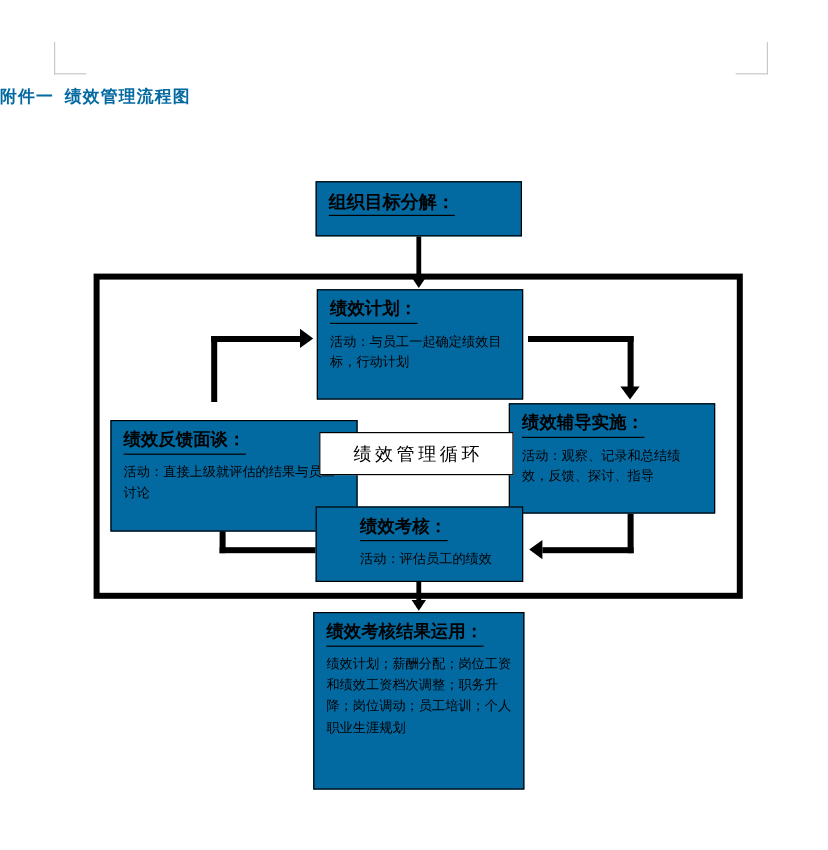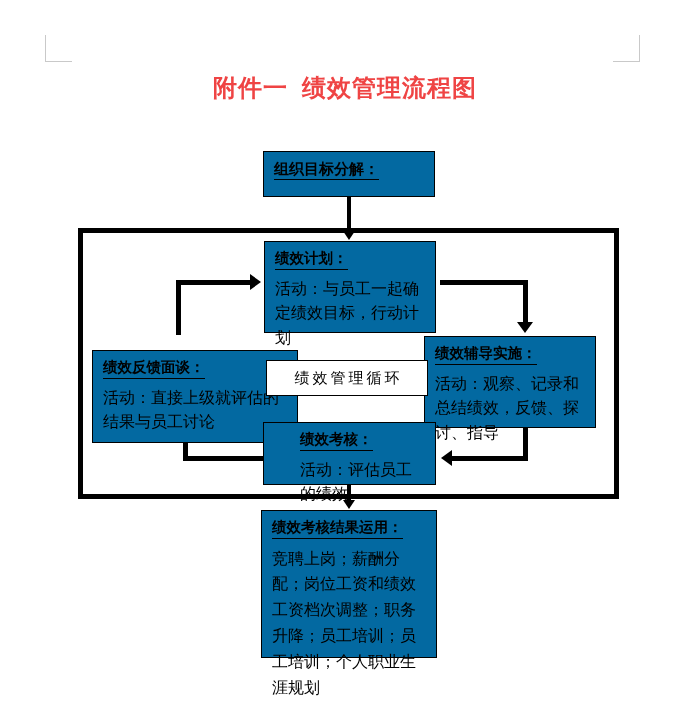--- a/index.html
+++ b/index.html
@@ -35,12 +35,12 @@
     position: absolute;
     left: 0; top: 72px;
     width: 690px;
-    text-align: center;
-    font-size: 24px;
+    text-align: left;
+    font-size: 14px;
     font-weight: bold;
     font-family: "Liberation Serif", "DejaVu Serif", serif;
     letter-spacing: 1px;
-    color: #ef4444;
+    color: #0369a1;
     white-space: pre;
   }
 

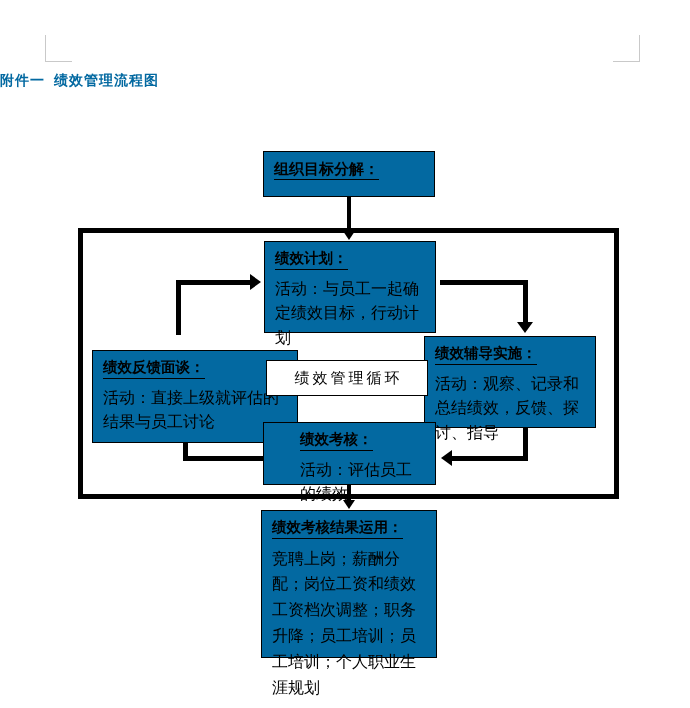--- a/index.html
+++ b/index.html
@@ -65,7 +65,7 @@
   }
   .box .bd {
     margin-top: 7px;
-    font-size: 16px;
+    font-size: 11px;
     font-family: "Liberation Sans", "DejaVu Sans", sans-serif;
     line-height: 1.55;
     color: #000;

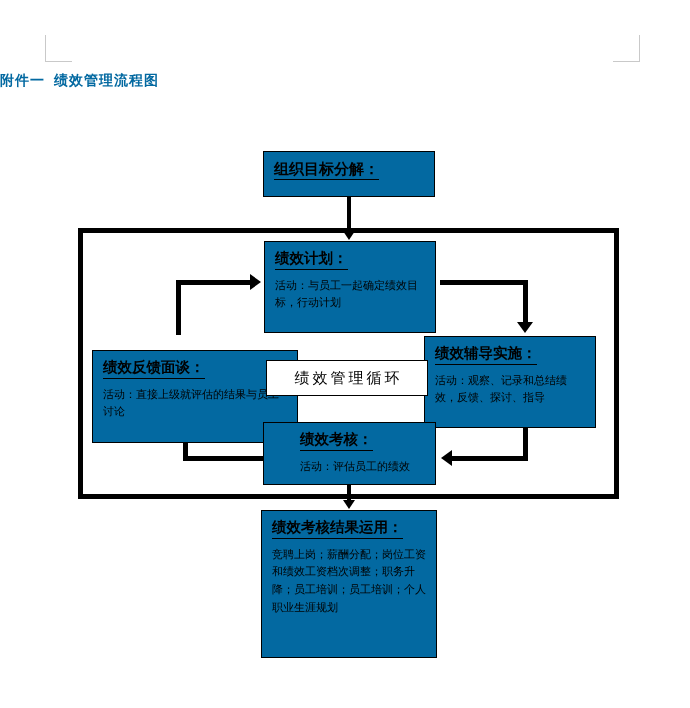--- a/index.html
+++ b/index.html
@@ -199,7 +199,7 @@
 
   <div class="box" id="box-result">
     <span class="hd">绩效考核结果运用：</span>
-    <div class="bd">竞聘上岗；薪酬分配；岗位工资和绩效工资档次调整；职务升降；员工培训；员工培训；个人职业生涯规划</div>
+    <div class="bd">绩效计划；薪酬分配；岗位工资和绩效工资档次调整；职务升降；岗位调动；员工培训；个人职业生涯规划</div>
   </div>
 
 </div>

